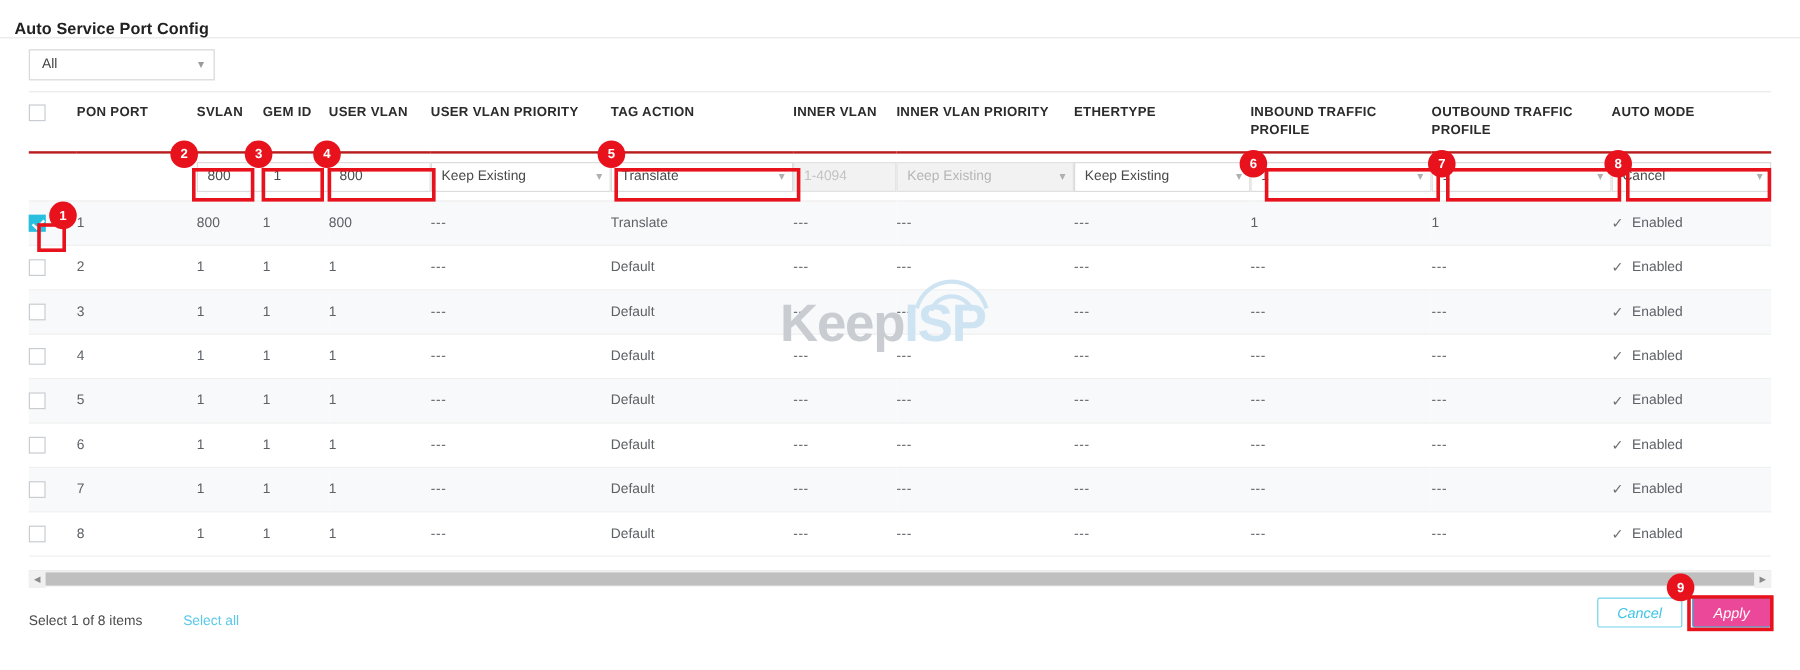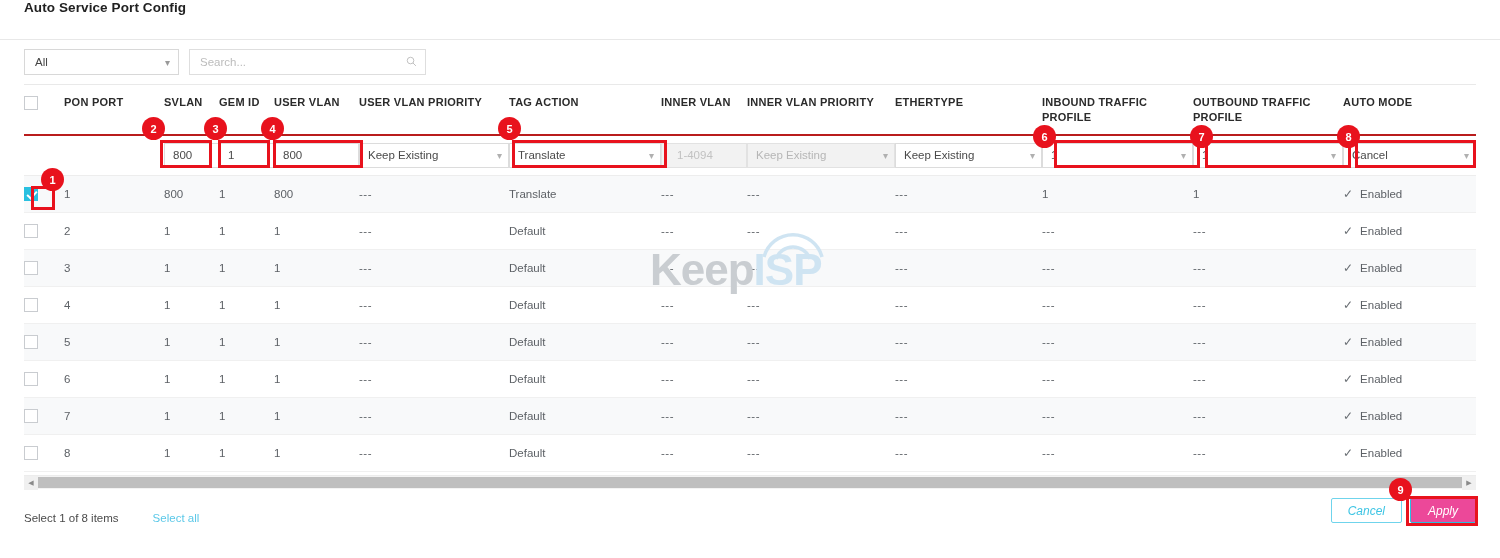--- a/index.html
+++ b/index.html
@@ -14,9 +14,9 @@
 
   
   .title-bar {
-    height: 40px;
-    display: flex; align-items: flex-start;
-    padding-left: 24px;
+    height: 32px;
+    display: flex; align-items: flex-end;
+    padding-left: 12px;
     border-bottom: 1px solid #e8e8e8;
   }
   .title-bar .page-title {

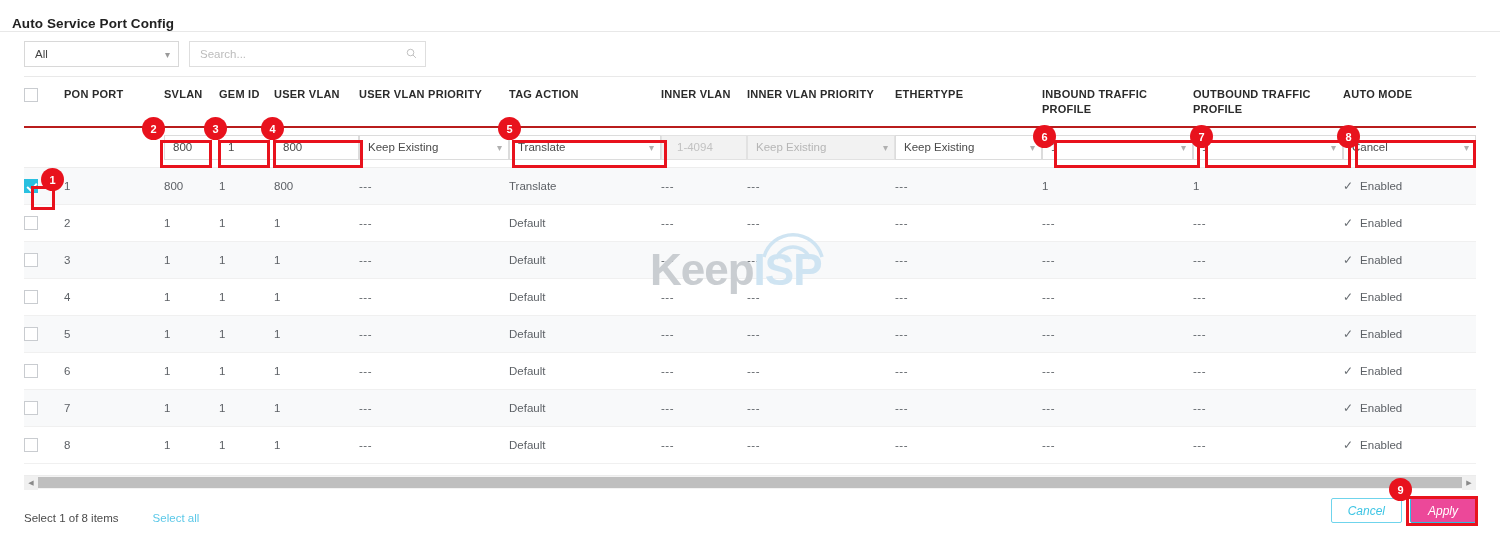--- a/index.html
+++ b/index.html
@@ -174,15 +174,6 @@
     <div class="sel-all">
       <span>All</span>
       <span class="caret">▾</span>
-    </div>
-    <div class="searchbox">
-      <span class="ph">Search...</span>
-      <span>
-        <svg viewBox="0 0 16 16">
-            <circle cx="6.6" cy="6.6" r="4.8" fill="none" stroke="#b9b9b9" stroke-width="1.3"></circle>
-            <line x1="10.2" y1="10.2" x2="14.4" y2="14.4" stroke="#b9b9b9" stroke-width="1.3"></line>
-          </svg>
-      </span>
     </div>
   </div>
 

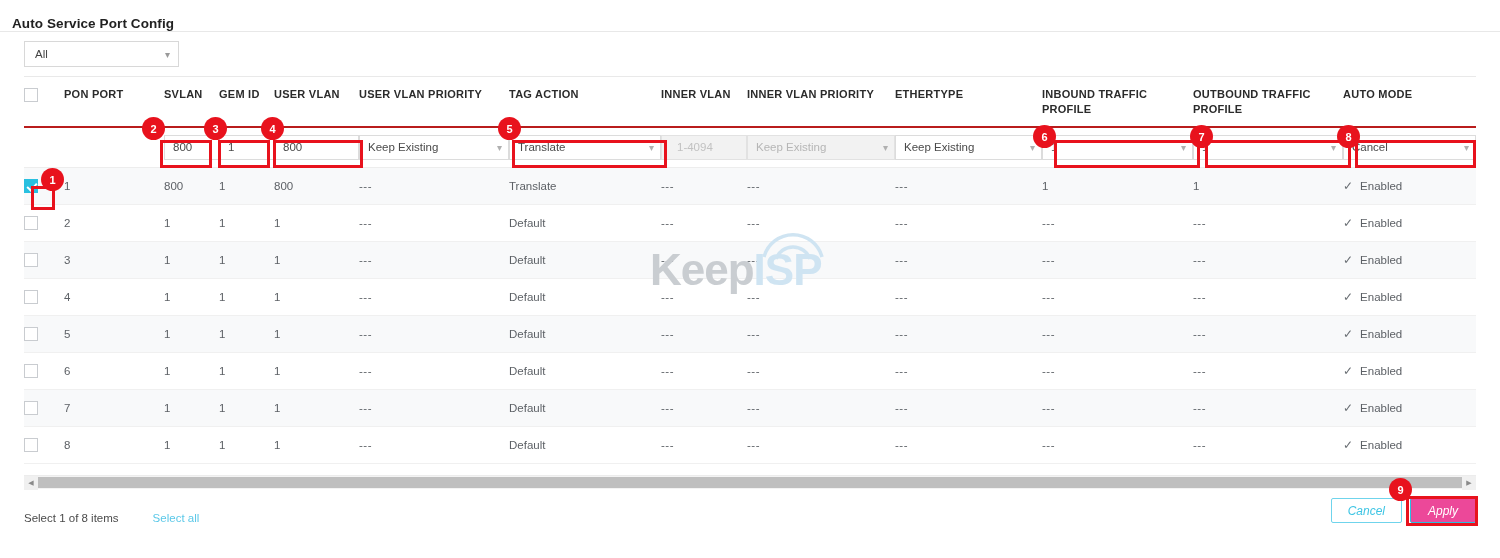--- a/index.html
+++ b/index.html
@@ -103,7 +103,7 @@
   }
   .ctl.disabled { background:#f2f2f2; color:#b6b6b6; border-color:#e2e2e2; }
   .ctl .caret { color:#b0b0b0; font-size: 10px; margin-left:4px; }
-  .ctl .ph { color:#c2c2c2;margin-left:7px; }
+  .ctl .ph { color:#c2c2c2; }
 
   .cell-pad { padding-right: 8px; }
 

